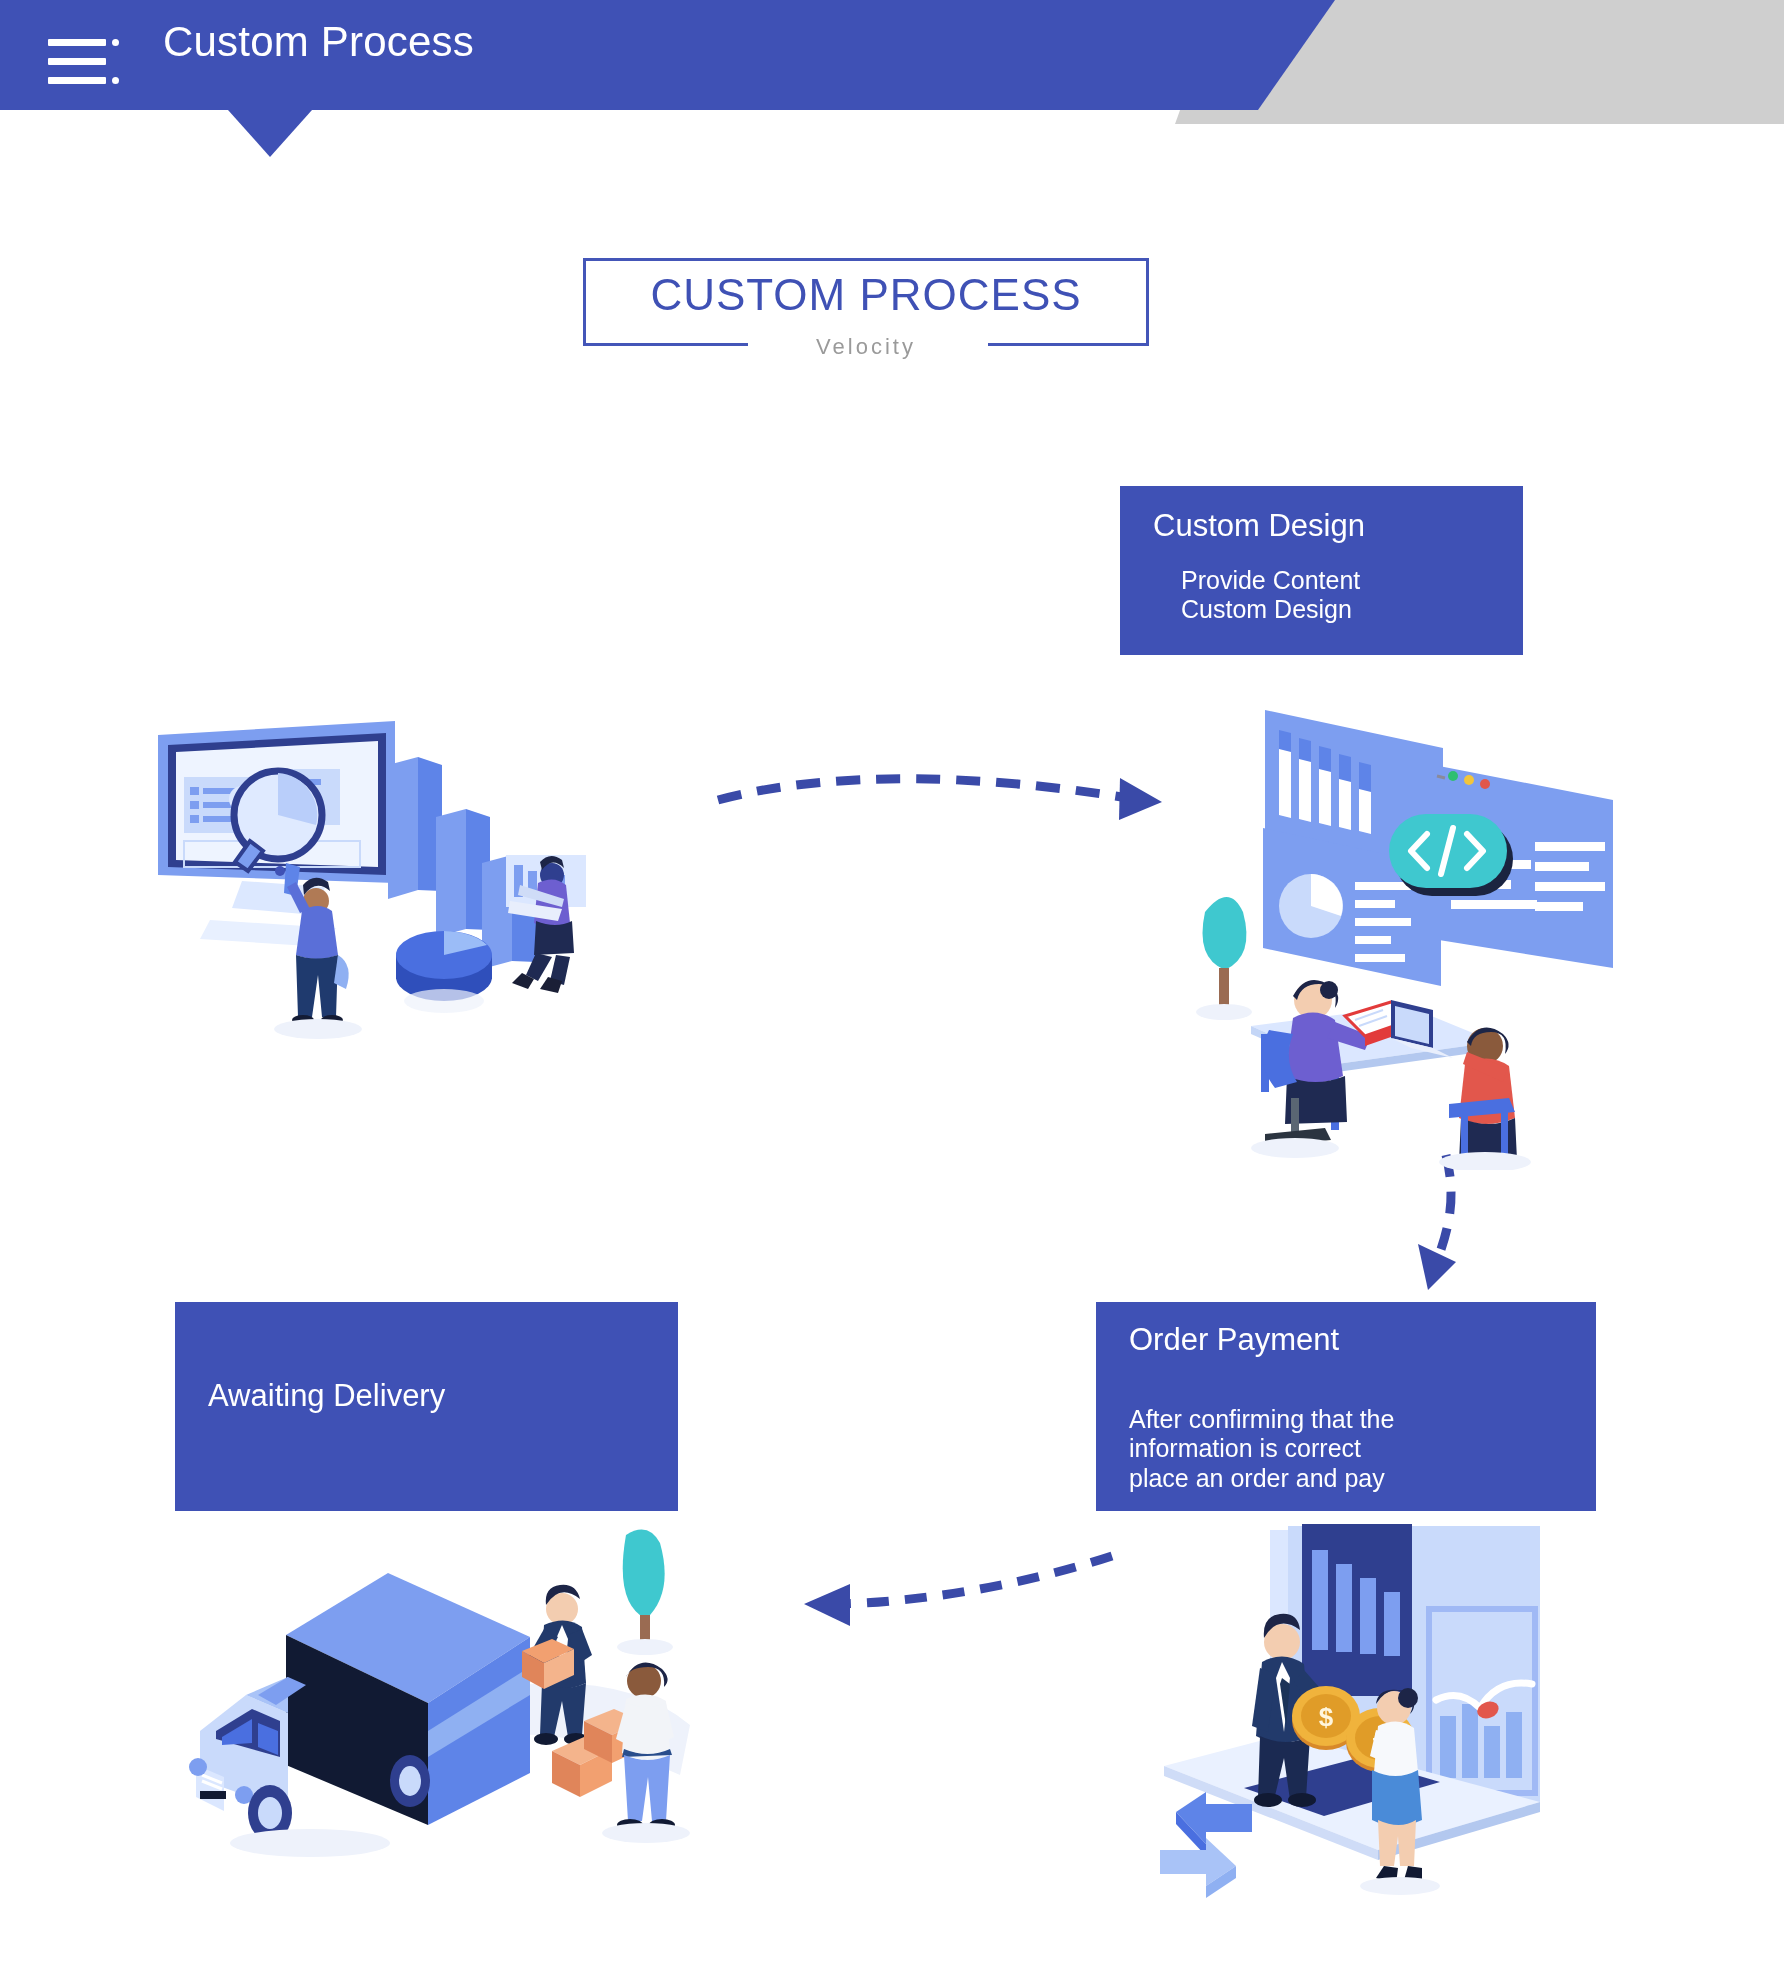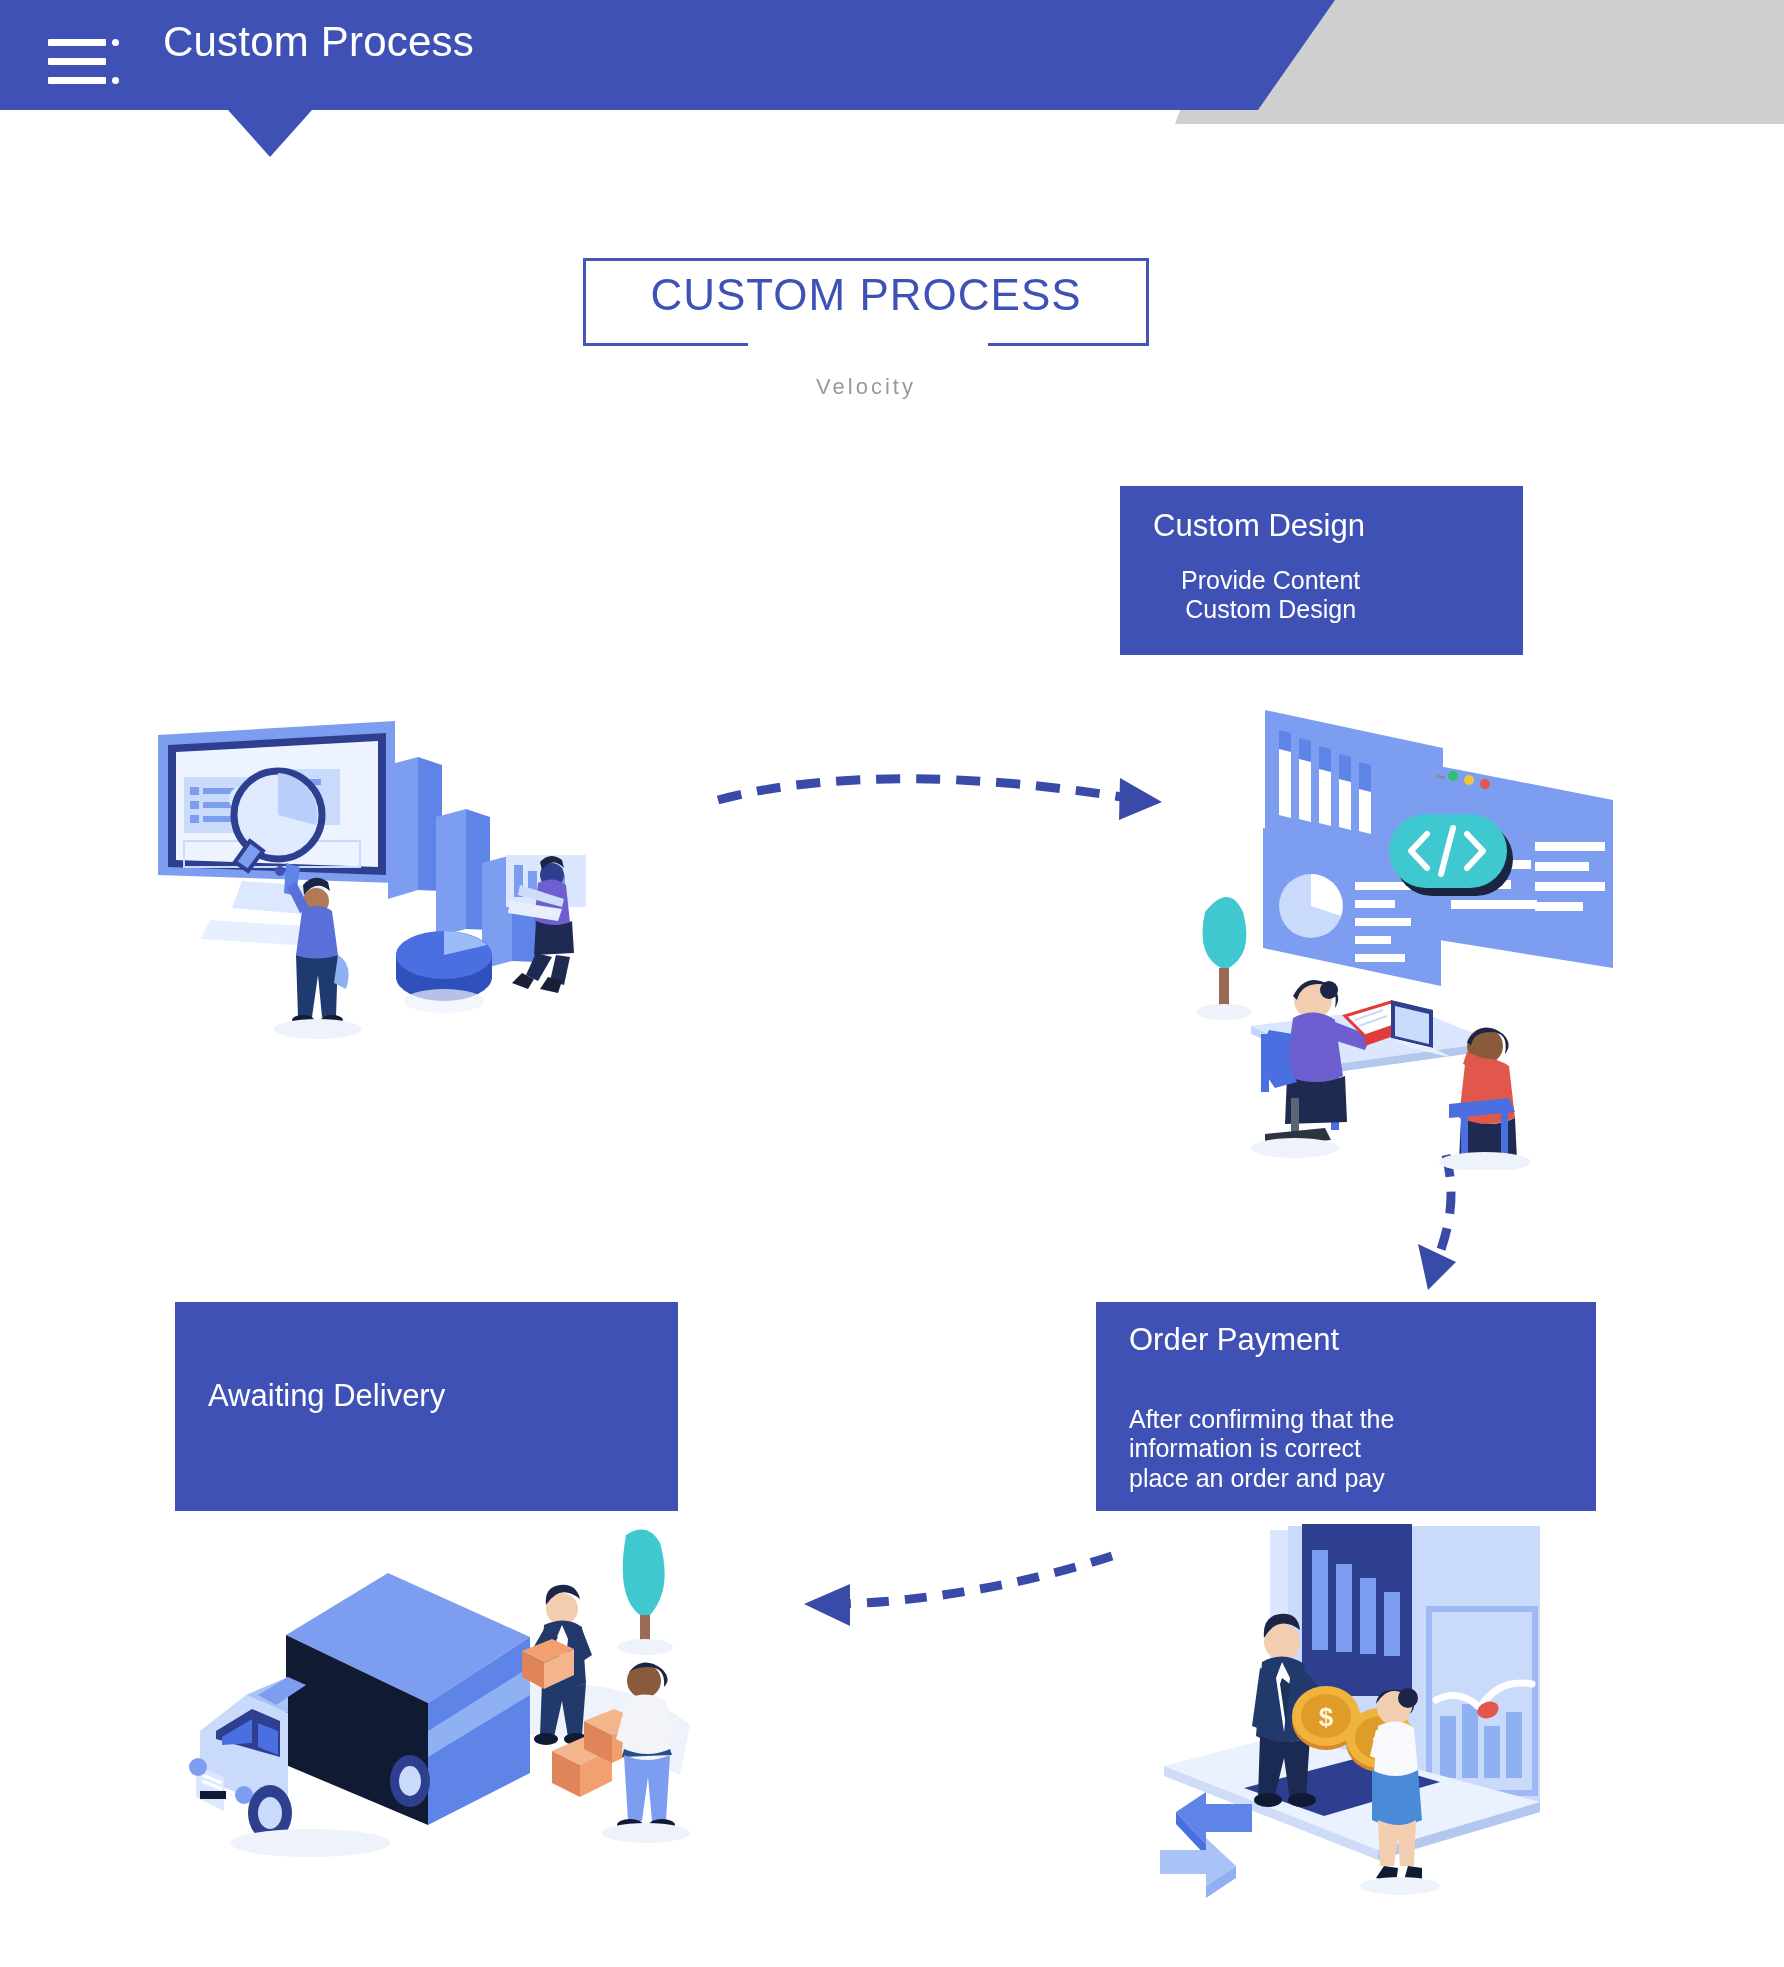--- a/index.html
+++ b/index.html
@@ -70,7 +70,7 @@
   }
   .title-sub {
     position: absolute; left: 0; top: 76px; width: 100%;
-    text-align: center; color: #9a9a9a; font-size: 22px; letter-spacing: 3px; margin-top: 40px;
+    text-align: center; color: #9a9a9a; font-size: 22px; letter-spacing: 3px;
   }
 
   

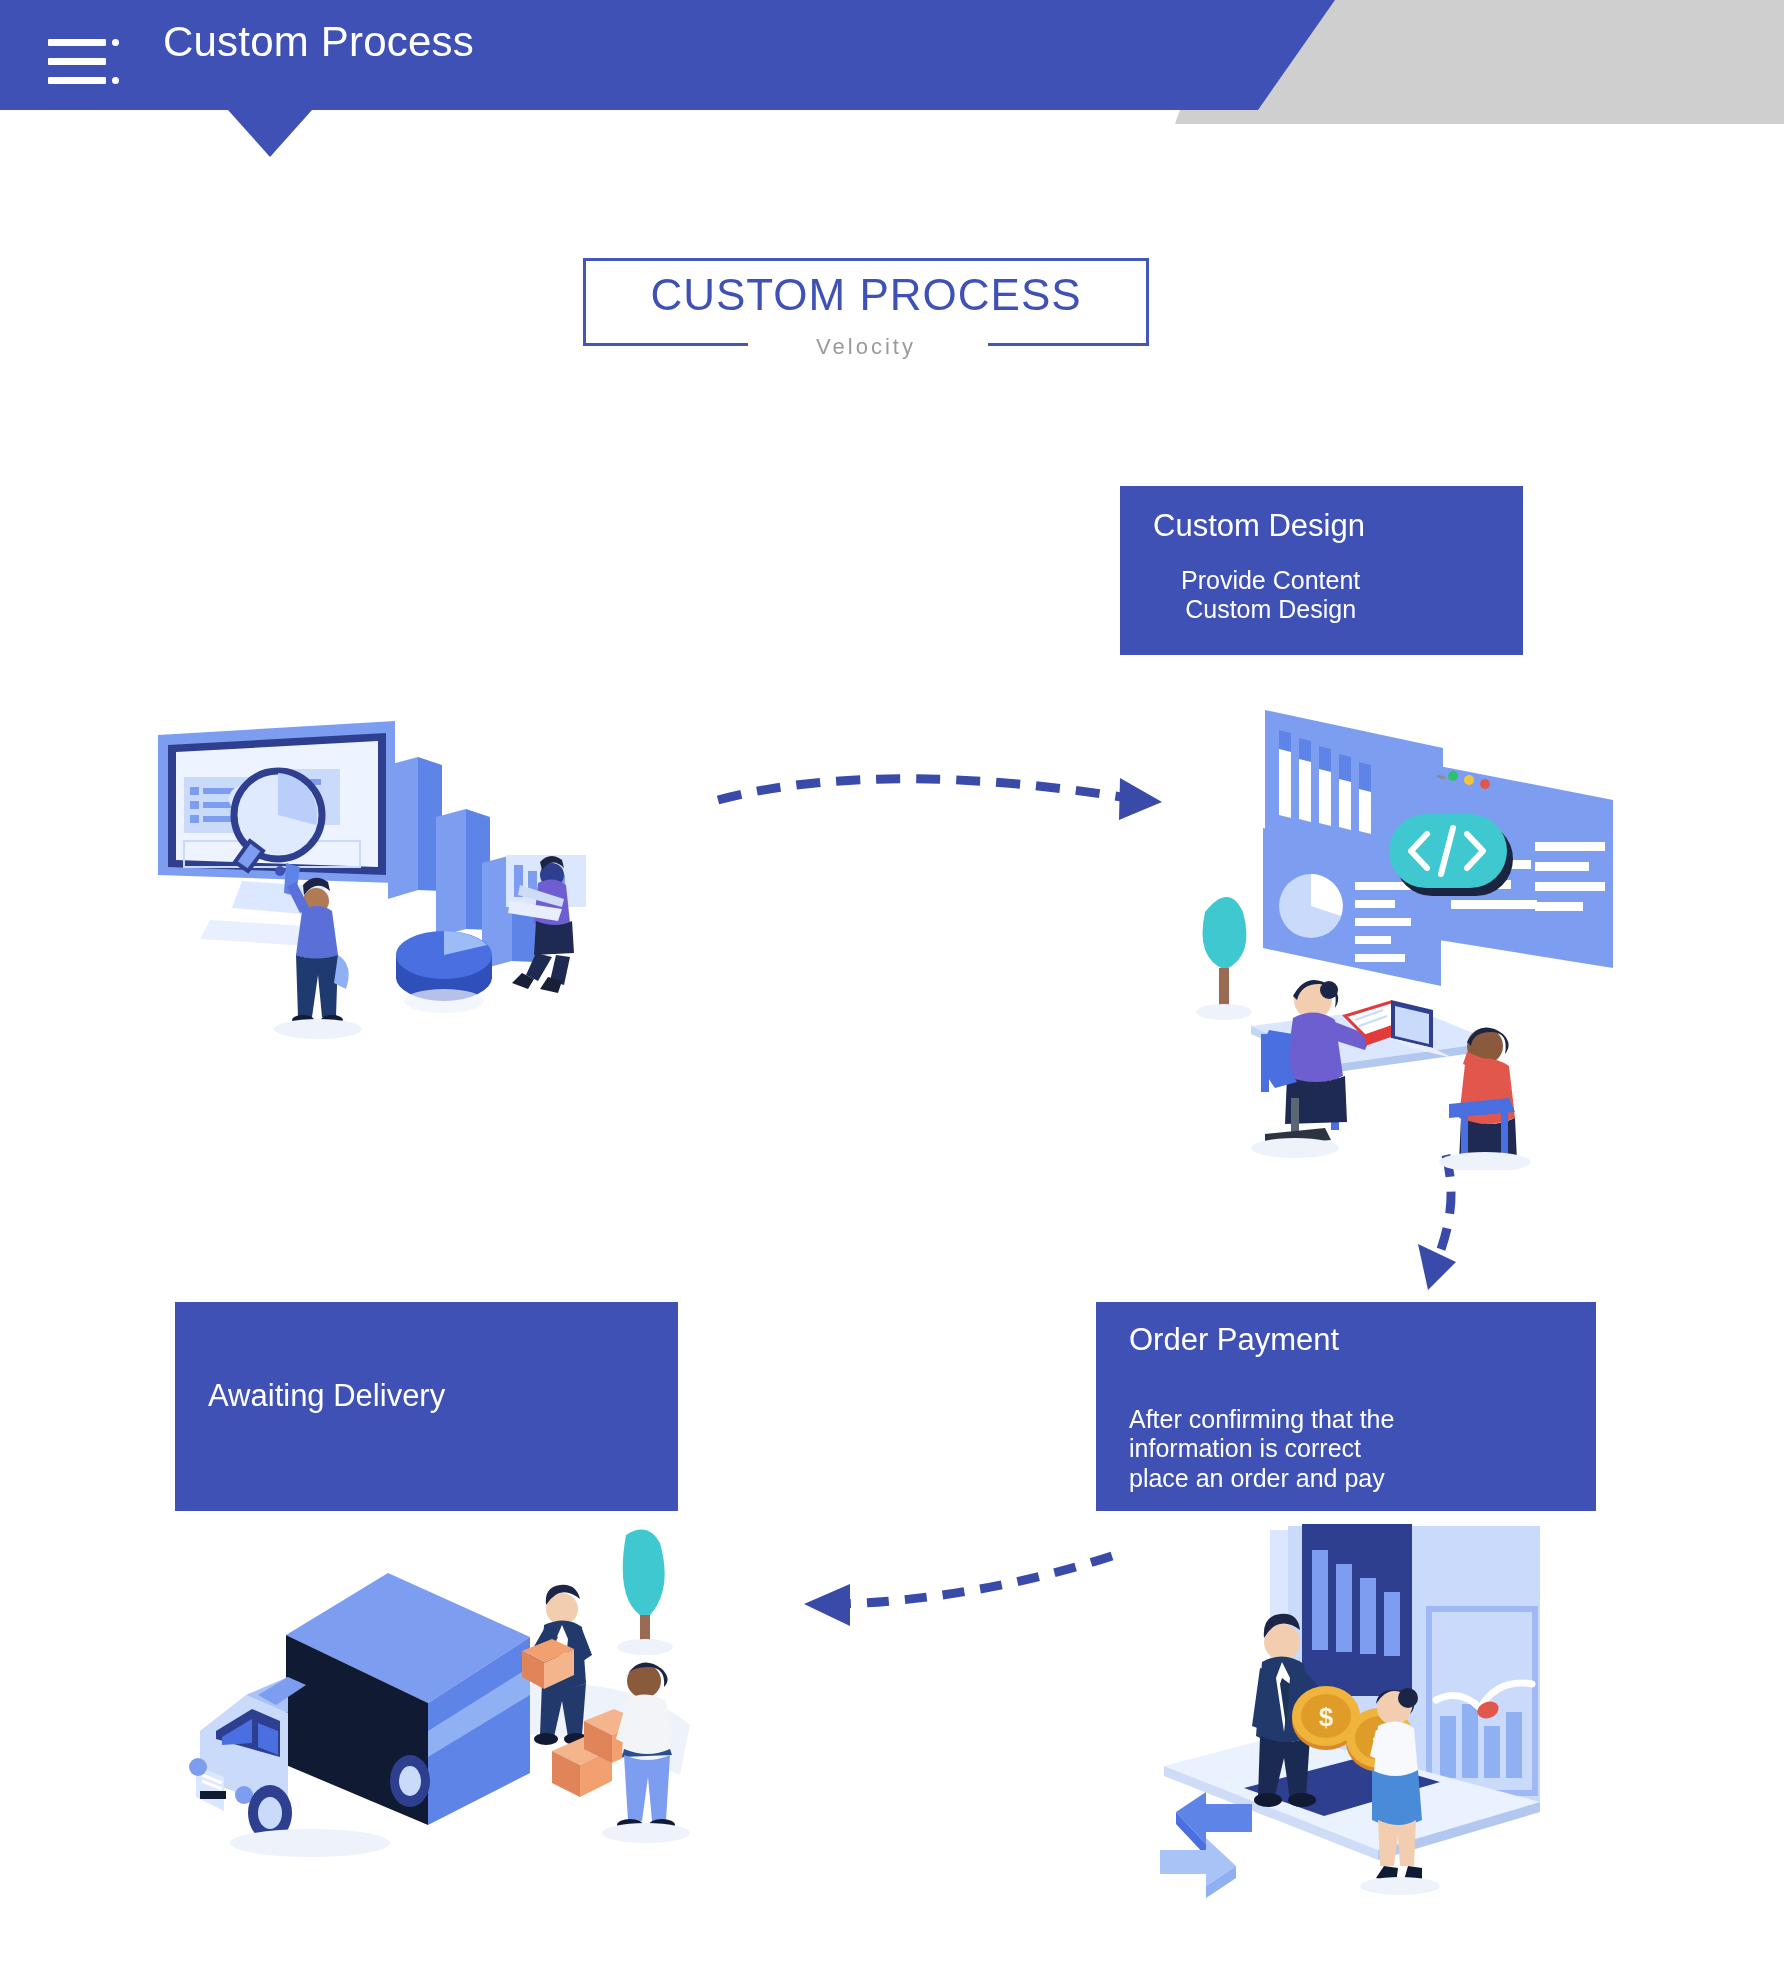--- a/index.html
+++ b/index.html
@@ -86,7 +86,7 @@
   #card-size .card-title { top: 27px; }
   #card-size .card-body  { top: 72px; }
 
-  #card-design   { left: 1120px; top: 486px;  width: 403px; height: 169px; text-align: center; }
+  #card-design   { left: 1120px; top: 486px;  width: 403px; height: 169px; }
   #card-design .card-title { top: 22px; }
   #card-design .card-body  { top: 80px; margin-left: 28px; }
 

